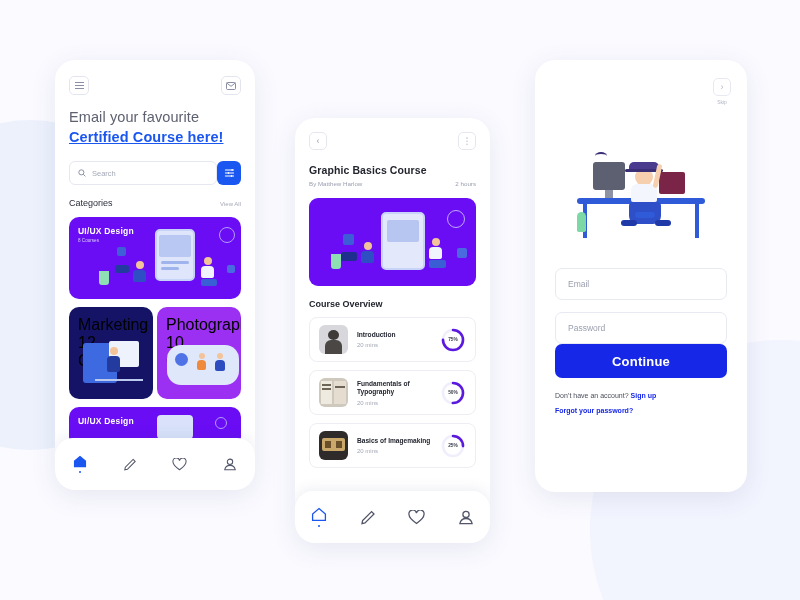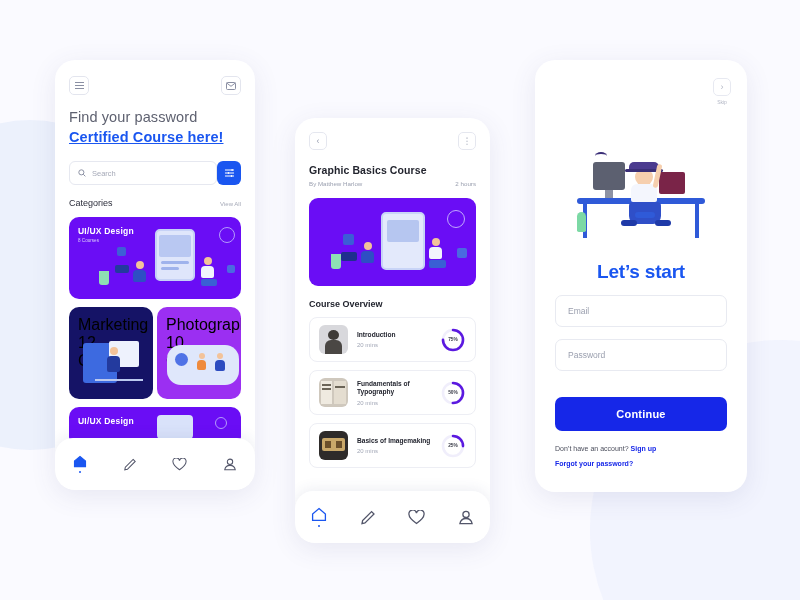--- a/index.html
+++ b/index.html
@@ -202,7 +202,7 @@
       </div>
 
       <div class="headline">
-        <div class="l1">Find your password</div>
+        <div class="l1">Email your favourite</div>
         <div class="l2">Certified Course here!</div>
       </div>
 

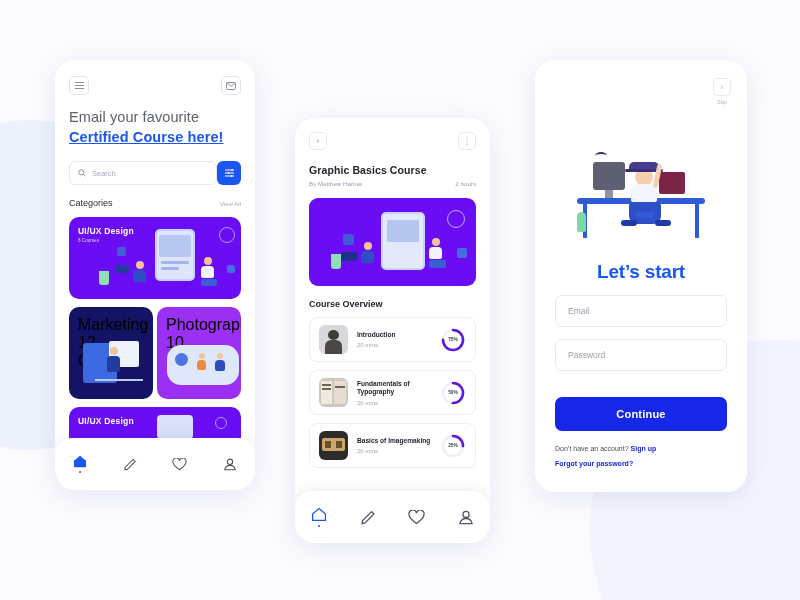--- a/index.html
+++ b/index.html
@@ -476,7 +476,6 @@
       </div>
 
       <div class="login-title">
-        <div>Let’s start</div>
       </div>
 
       <div class="field">

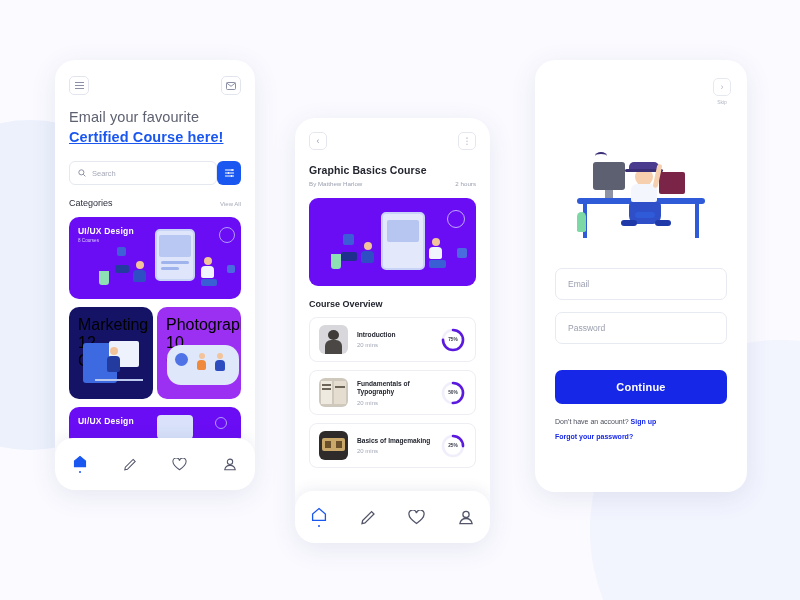--- a/index.html
+++ b/index.html
@@ -167,9 +167,9 @@
   .field .fv { font-size: 8.5px; color: #9a9fae; }
 
   .primary-btn {
-    height: 34px; border-radius: 7px; background: #1627e8; margin-top: 26px;
+    height: 34px; border-radius: 7px; background: #1627e8; margin-top: 0;
     display: flex; align-items: center; justify-content: center;
-    color: #fff; font-size: 11px; font-weight: bold; letter-spacing: .2px;
+    color: #fff; font-size: 13px; font-weight: bold; letter-spacing: .2px;
   }
   .subrow { margin-top: 14px; font-size: 7px; color: #4b4e5c; }
   .subrow .link { color: #1627e8; font-weight: bold; }

